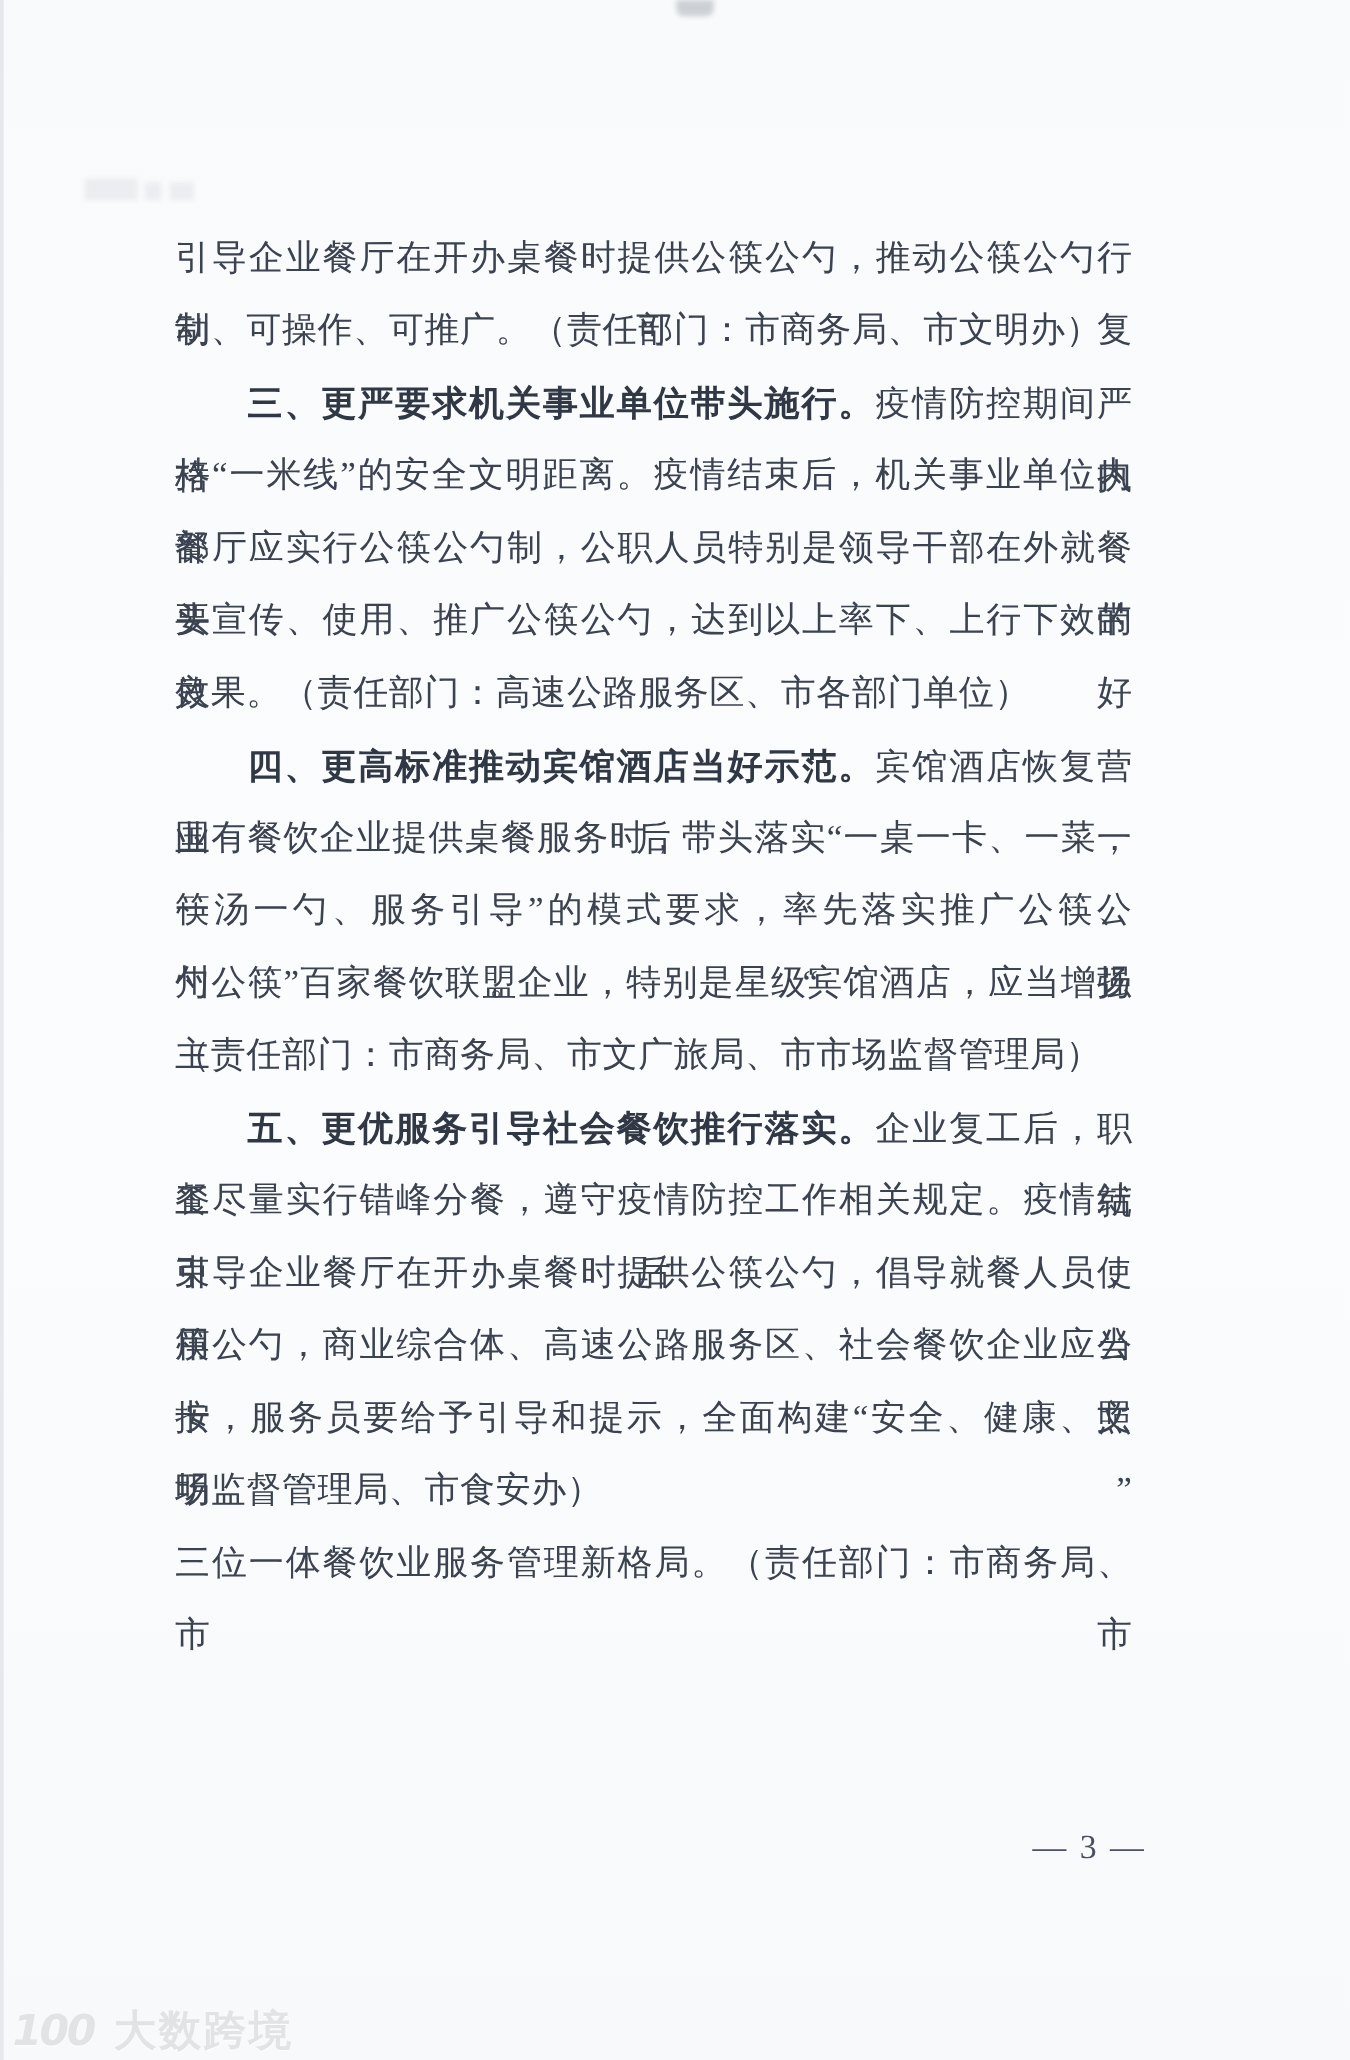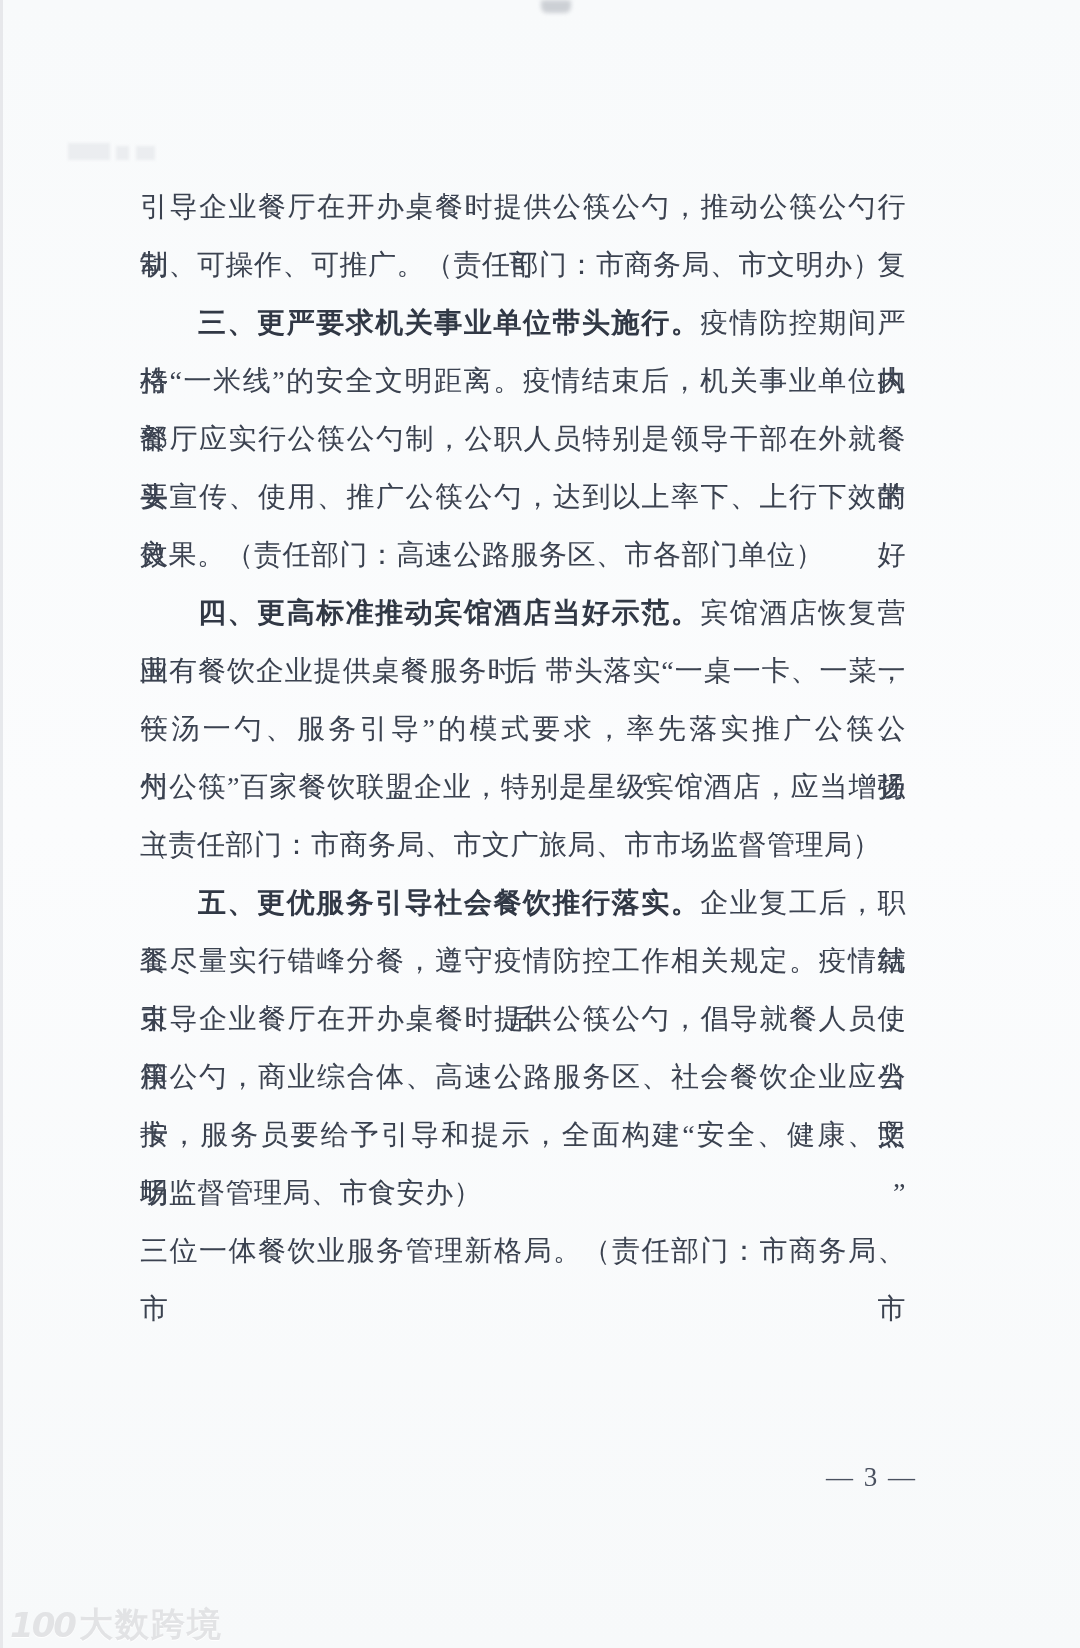--- a/index.html
+++ b/index.html
@@ -93,7 +93,7 @@
     top: 1602px;
     display: flex;
     align-items: center;
-    gap: 4px;
+    gap: 16px;
     color: #e2e3e5;
     text-shadow: 0 1px 1px #ffffff;
     user-select: none;

